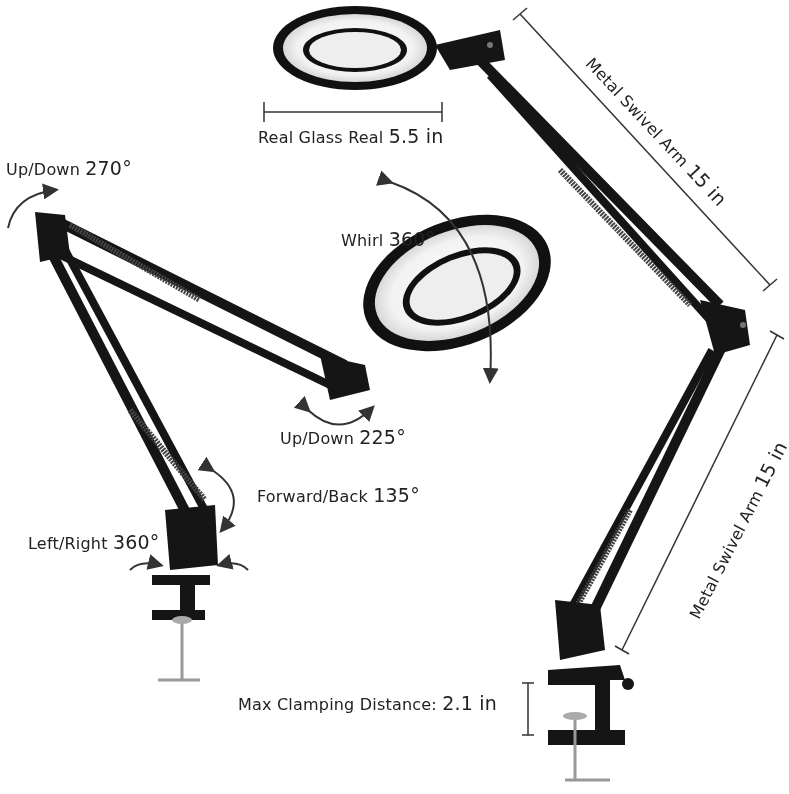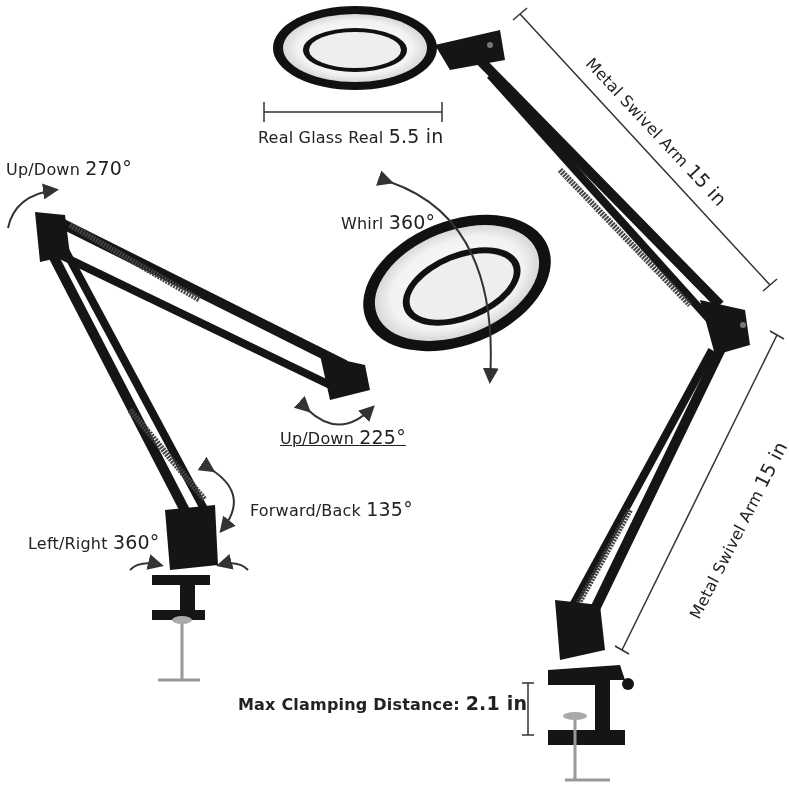--- a/index.html
+++ b/index.html
@@ -125,7 +125,7 @@
   <span class="num">270°</span>
 </div>
 
-<div class="lbl" style="left:341px;top:211px;">
+<div class="lbl" style="left:341px;top:228px;">
   <span>Whirl</span>
   <span class="num">360°</span>
 </div>

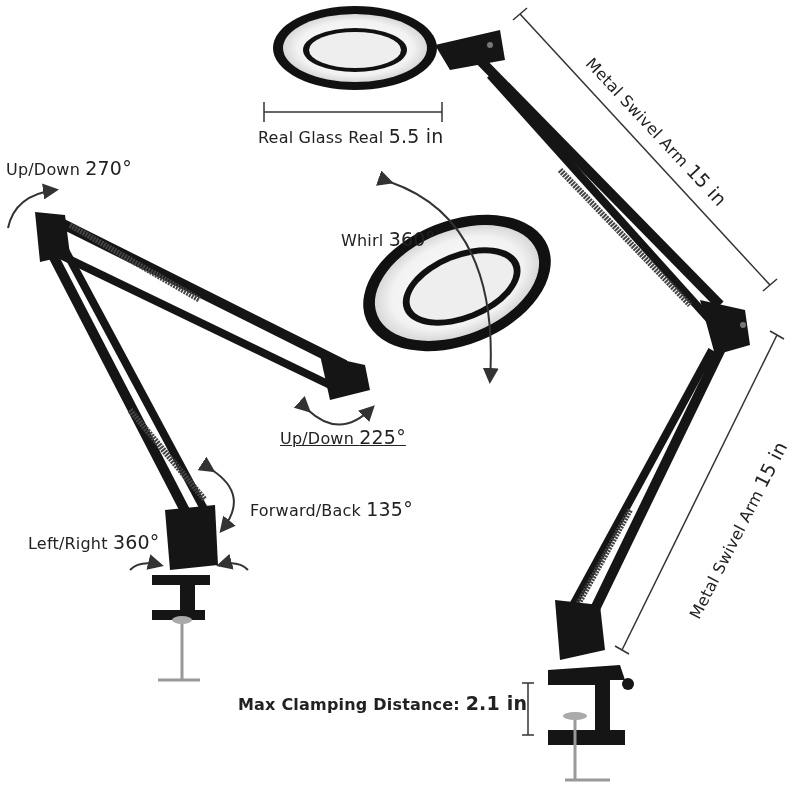--- a/index.html
+++ b/index.html
@@ -130,7 +130,7 @@
   <span class="num">360°</span>
 </div>
 
-<div class="lbl" style="left:280px;top:426px;text-decoration:underline;">
+<div class="lbl" style="left:280px;top:426px;">
   <span>Up/Down</span>
   <span class="num">225°</span>
 </div>

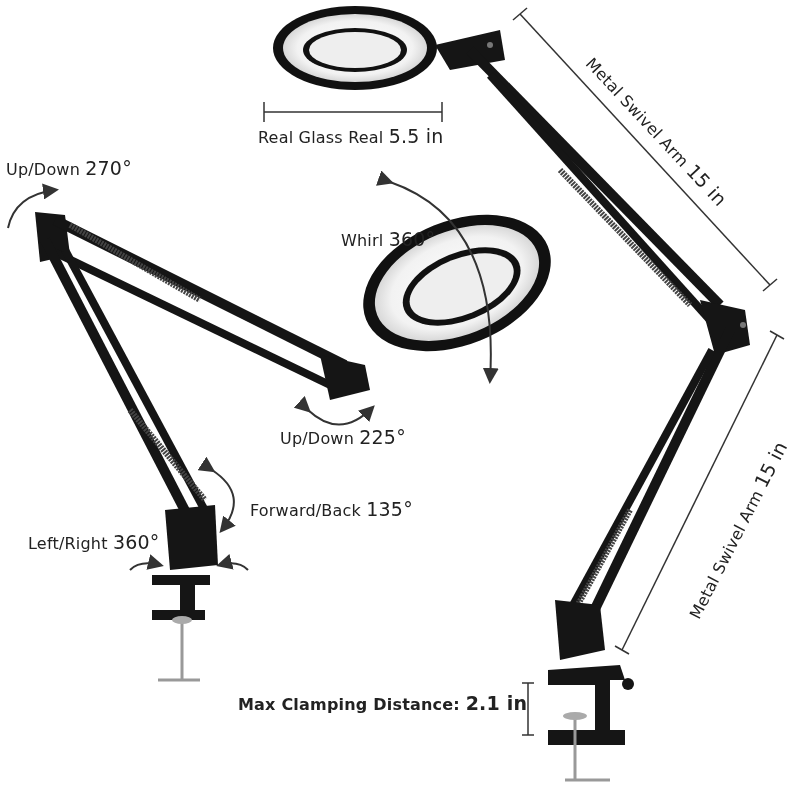--- a/index.html
+++ b/index.html
@@ -135,7 +135,7 @@
   <span class="num">225°</span>
 </div>
 
-<div class="lbl" style="left:250px;top:484px;margin-top:14px;">
+<div class="lbl" style="left:257px;top:484px;">
   <span>Forward/Back</span>
   <span class="num">135°</span>
 </div>

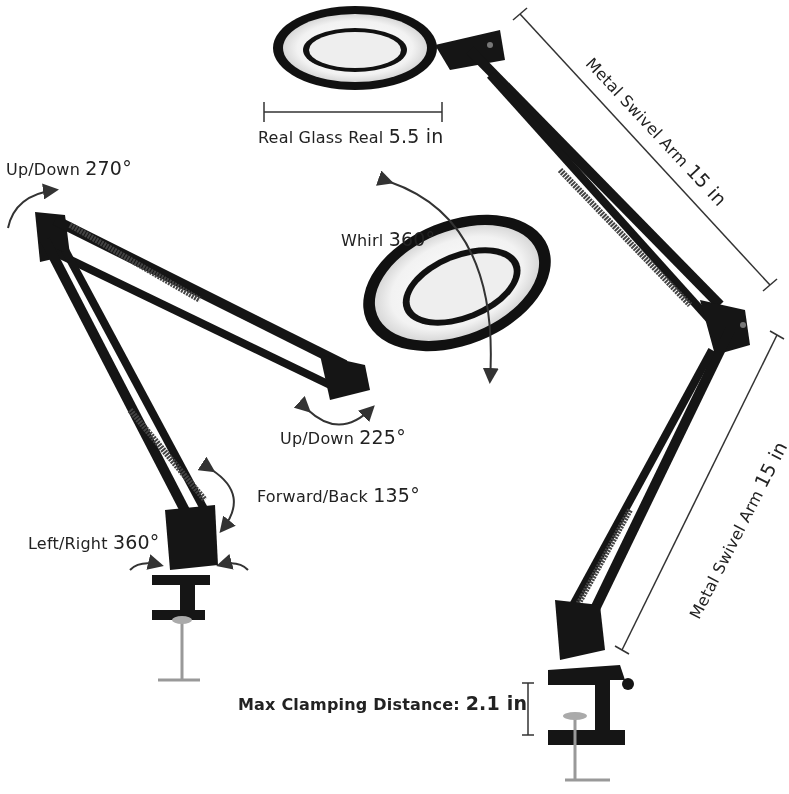--- a/index.html
+++ b/index.html
@@ -155,7 +155,7 @@
   <span class="num">15 in</span>
 </div>
 
-<div class="lbl" style="left:238px;top:692px;font-weight:bold;">
+<div class="lbl" style="left:238px;top:692px;">
   <span>Max Clamping Distance:</span>
   <span class="num">2.1 in</span>
 </div>

